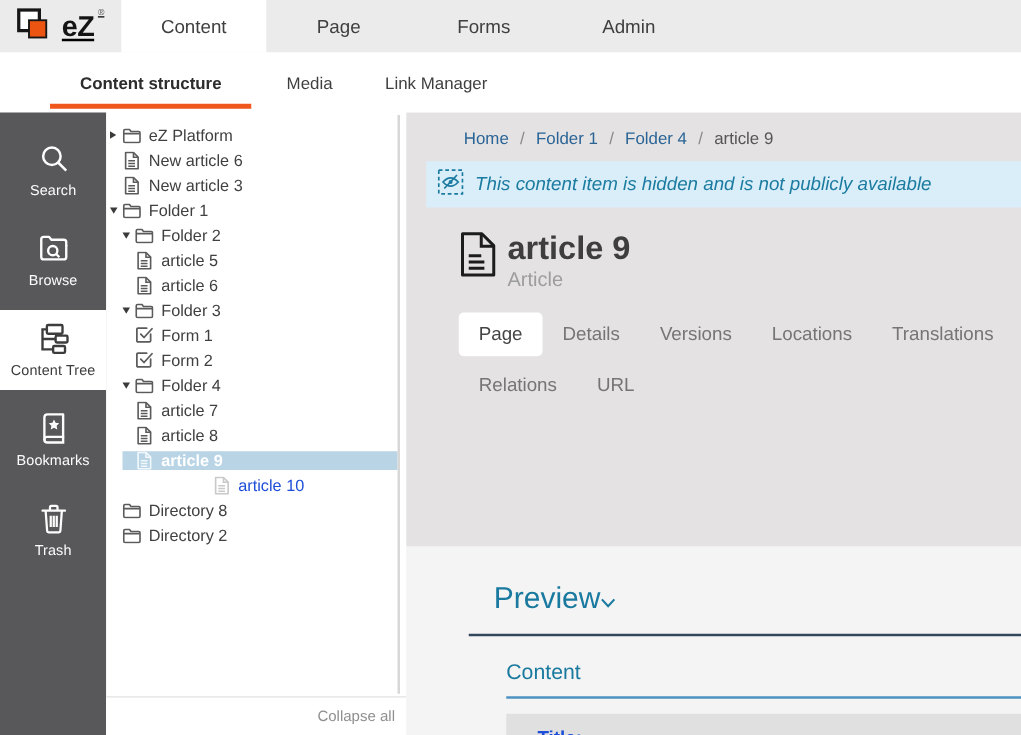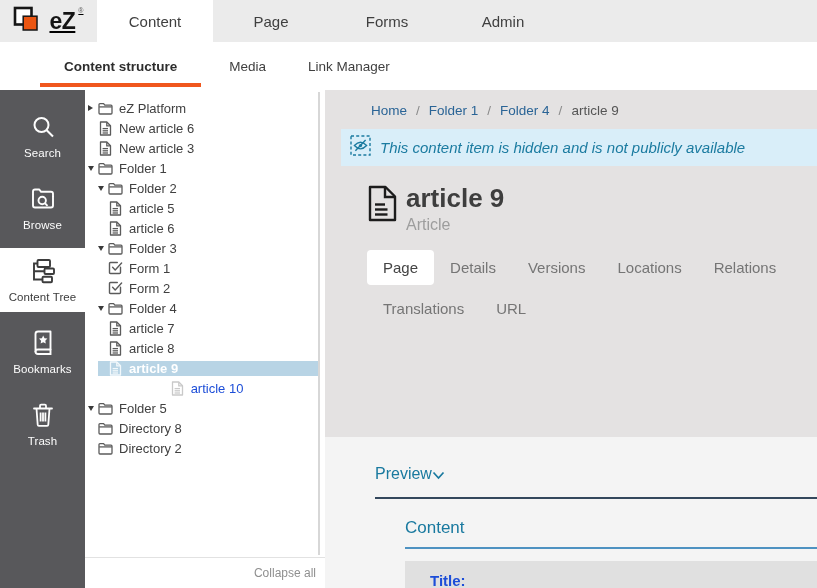--- a/index.html
+++ b/index.html
@@ -479,8 +479,8 @@
           <div class="tab">Details</div>
           <div class="tab">Versions</div>
           <div class="tab">Locations</div>
+          <div class="tab">Translations</div>
           <div class="tab">Relations</div>
-          <div class="tab">Translations</div>
           <div class="tab">URL</div>
         </div>
     </div>

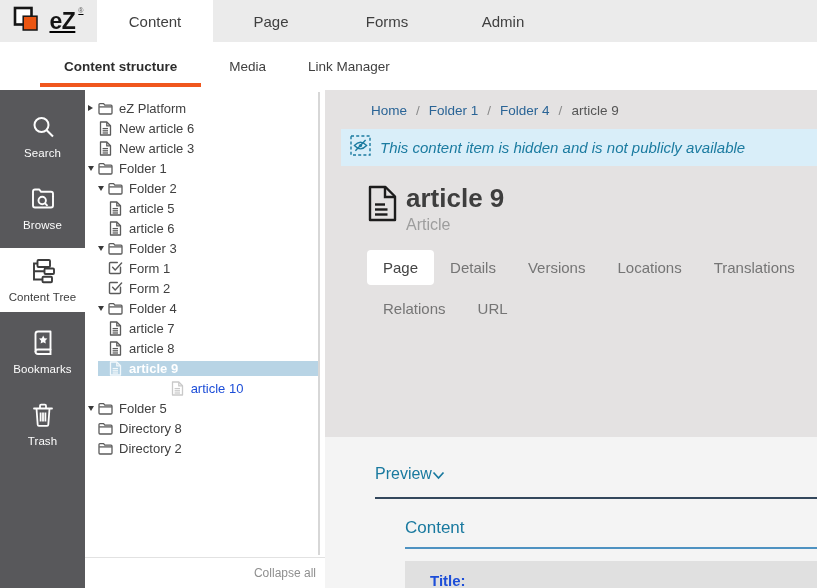--- a/index.html
+++ b/index.html
@@ -396,21 +396,6 @@
         <div class="tree-row">
           <span class="tr-indent" style="width: 3px;"></span>
           <div class="row-inner">
-            <span class="tree-arrow">
-              <span class="tri-down"></span>
-            </span>
-            <span class="tree-ico">
-              <svg width="15" height="13" viewBox="0 0 15 13" fill="none" stroke="currentColor" stroke-width="1.3">
-                <path d="M1 11 V2.6 q0-1 1-1 h3.6 l1.2 1.6 H13 q1 0 1 1 V11 q0 1-1 1 H2 q-1 0-1-1 z" stroke-linejoin="round"></path>
-                <line x1="1.2" y1="4.9" x2="13.8" y2="4.9"></line>
-              </svg>
-            </span>
-            <span class="tree-label">Folder 5</span>
-          </div>
-        </div>
-        <div class="tree-row">
-          <span class="tr-indent" style="width: 3px;"></span>
-          <div class="row-inner">
             <span class="tree-arrow"></span>
             <span class="tree-ico">
               <svg width="15" height="13" viewBox="0 0 15 13" fill="none" stroke="currentColor" stroke-width="1.3">

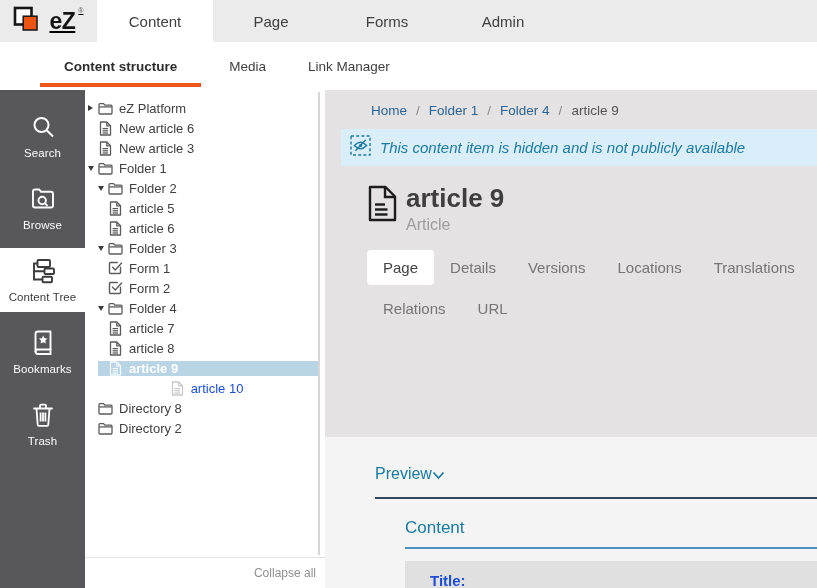--- a/index.html
+++ b/index.html
@@ -65,7 +65,7 @@
   .tab{padding:9px 16px;font-size:15px;color:#757575;cursor:pointer;white-space:nowrap;}
   .tab.active{background:#fff;border-radius:4px;color:#444;}
   .main-body{padding:26px 0 0 50px;}
-  .preview-row{display:inline-flex;align-items:center;color:var(--teal);font-size:16px;cursor:pointer;}
+  .preview-row{display:inline-flex;align-items:center;color:var(--teal);font-size:24px;cursor:pointer;margin-left:20px;}
   .chev{margin-top:3px;}
   .preview-divider{margin-top:13px;height:2px;background:#33475c;}
   .content-section{margin-left:30px;}

